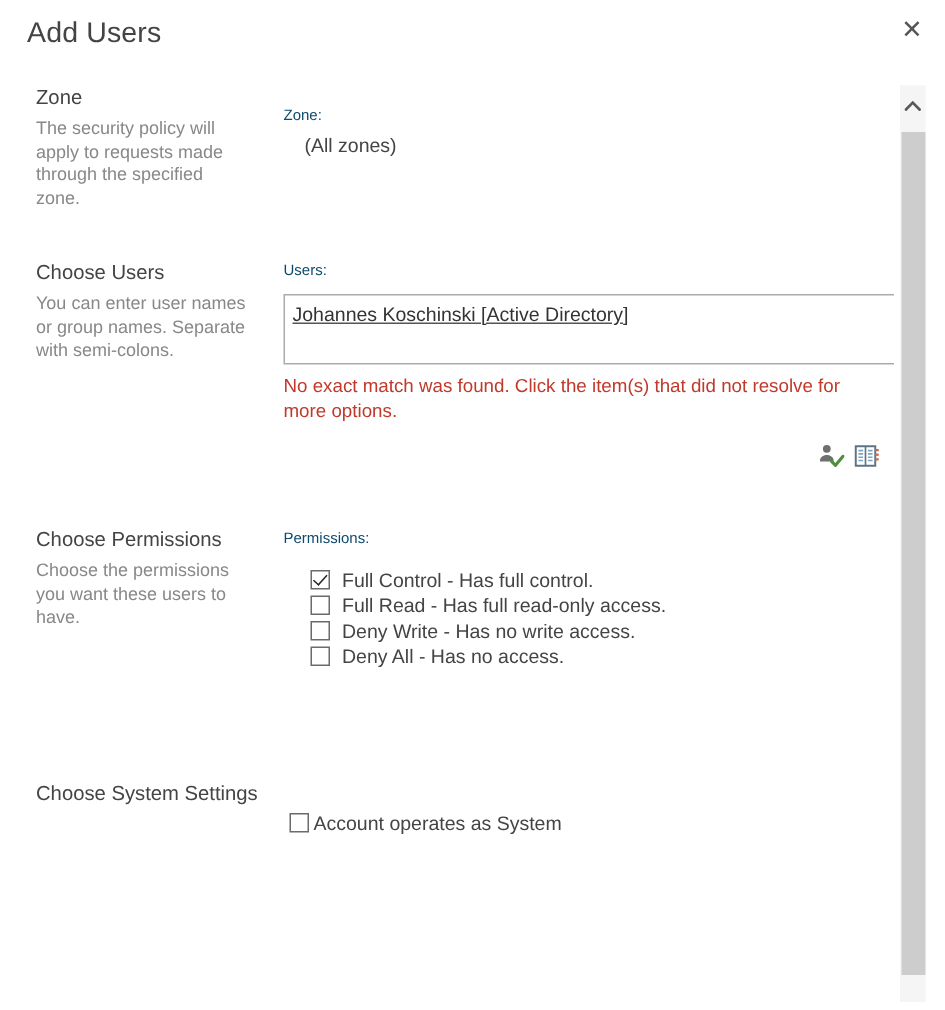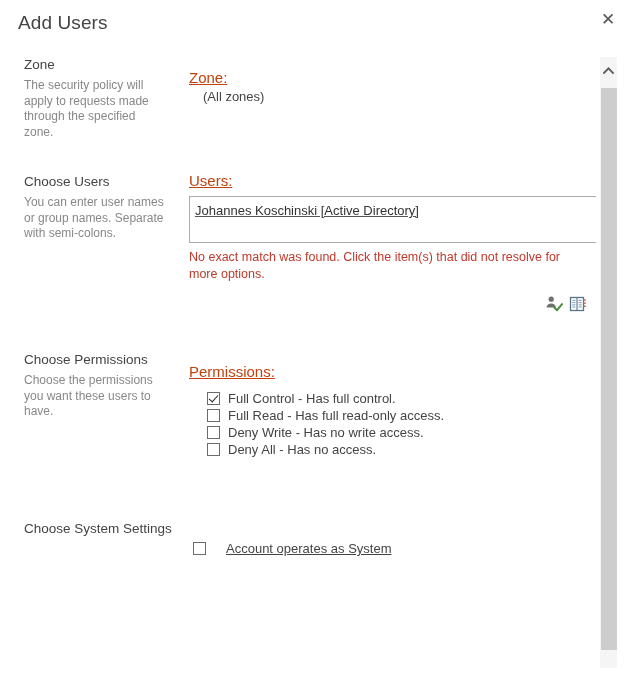--- a/index.html
+++ b/index.html
@@ -100,11 +100,10 @@
     width: 400px;
   }
   .field-label {
-    font-size: 15px;
-    color: #c2410c;
+    font-size: 10px;
+    color: #0c4a6e;
     line-height: 16px;
     margin: 0;
-    text-decoration: underline;
   }
   .field-value {
     font-size: 13px;

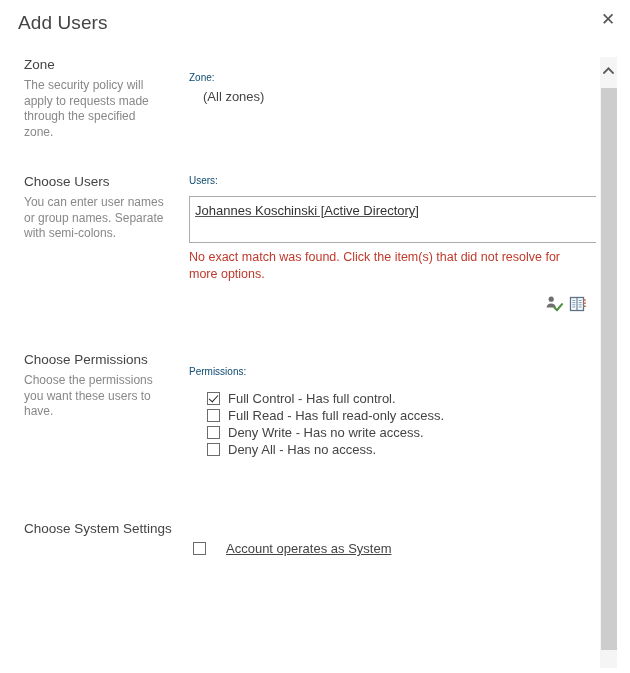--- a/index.html
+++ b/index.html
@@ -308,7 +308,7 @@
         <p class="side-title">Choose Permissions</p>
         <p class="side-desc">Choose the permissions you want these users to have.</p>
       </div>
-      <div class="main-col" style="top:21px;">
+      <div class="main-col" style="top:9px;">
         <p class="field-label">Permissions:</p>
 
         <div class="cb-row first">

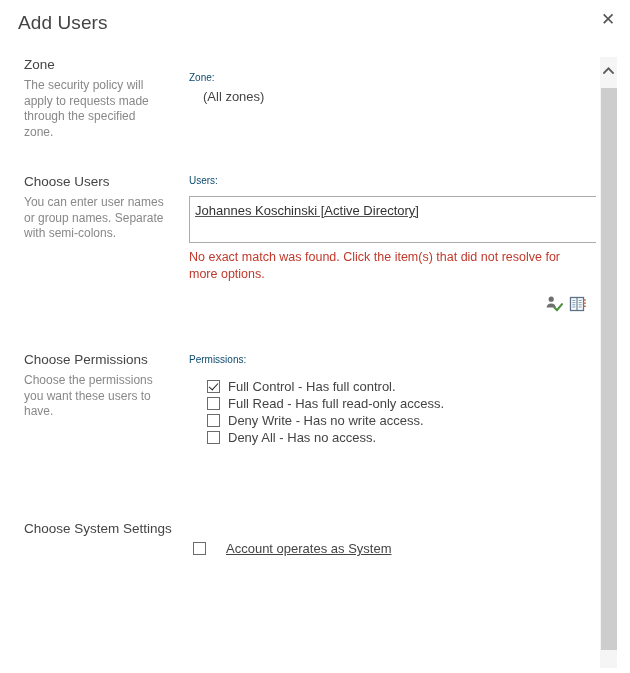--- a/index.html
+++ b/index.html
@@ -198,7 +198,7 @@
     margin-left: 4px;
     cursor: pointer;
   }
-  #system-cb-row .cb-label { margin-left: 20px; text-decoration: underline; }
+  #system-cb-row .cb-label { margin-left: 3px; }
 
   
   #scrollbar {

